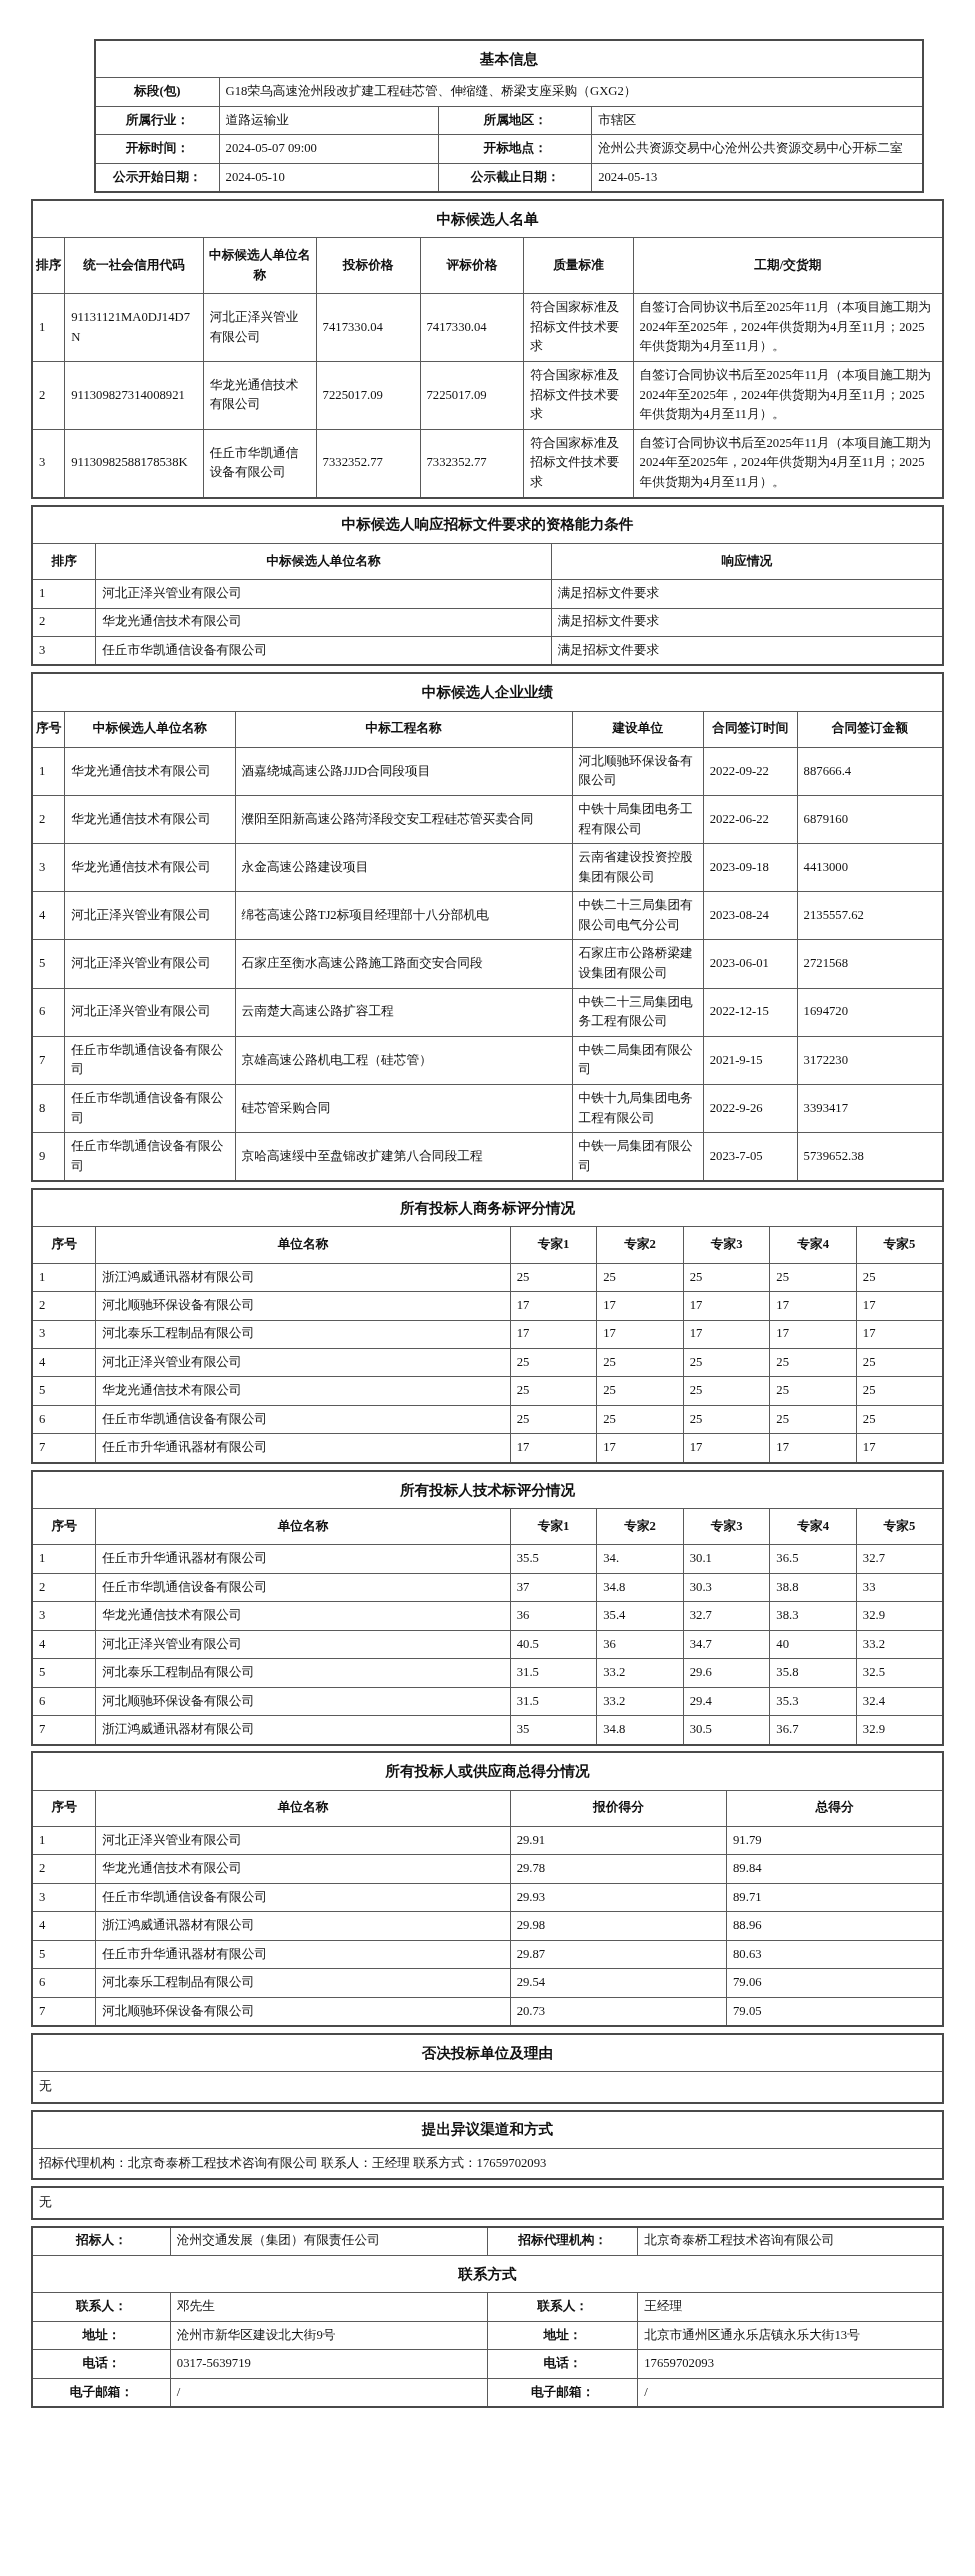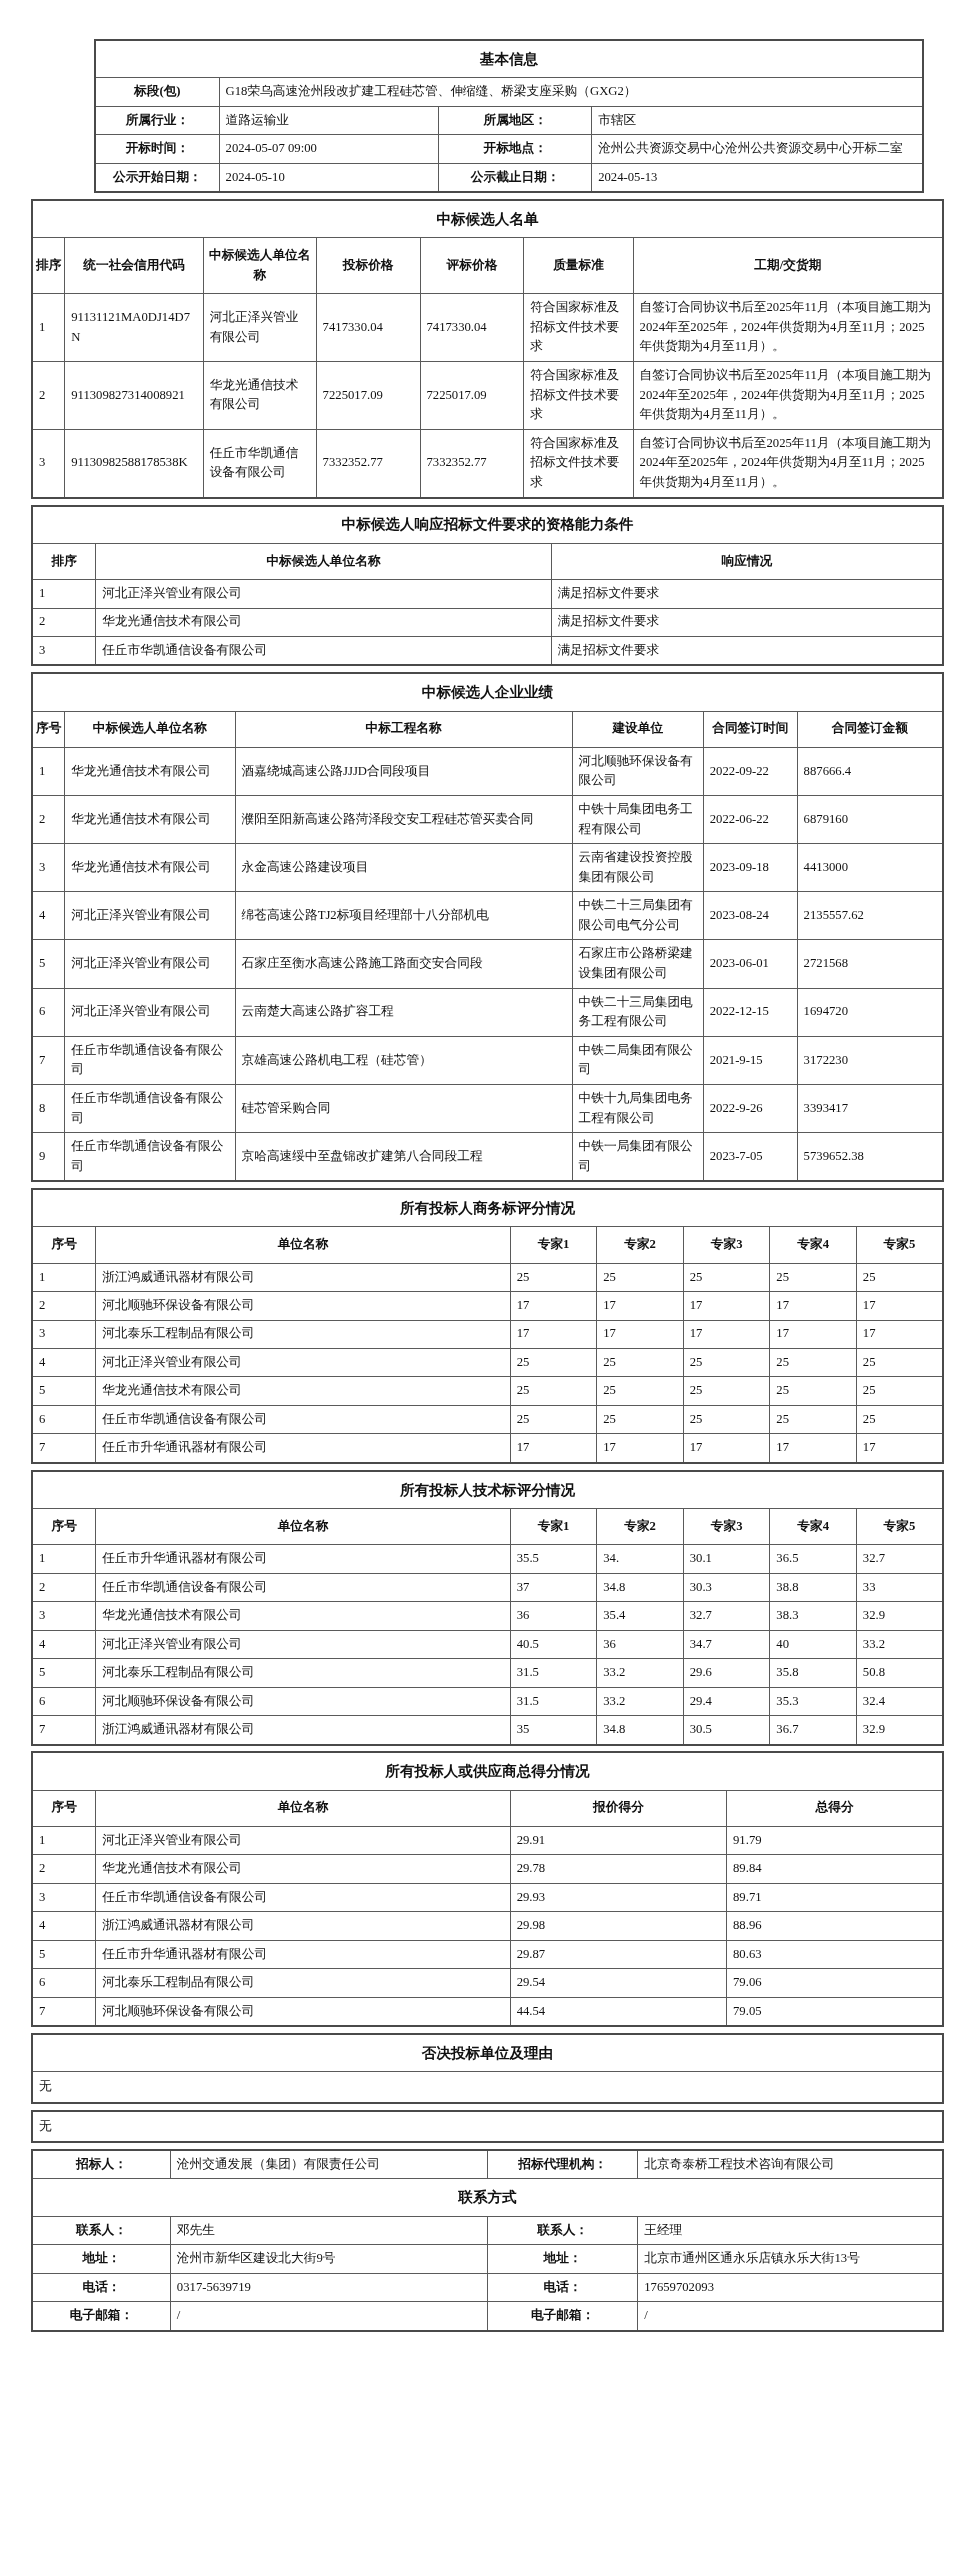--- a/index.html
+++ b/index.html
@@ -440,7 +440,7 @@
           <td>33.2</td>
           <td>29.6</td>
           <td>35.8</td>
-          <td>50.8</td>
+          <td>32.5</td>
         </tr>
         <tr>
           <td>6</td>

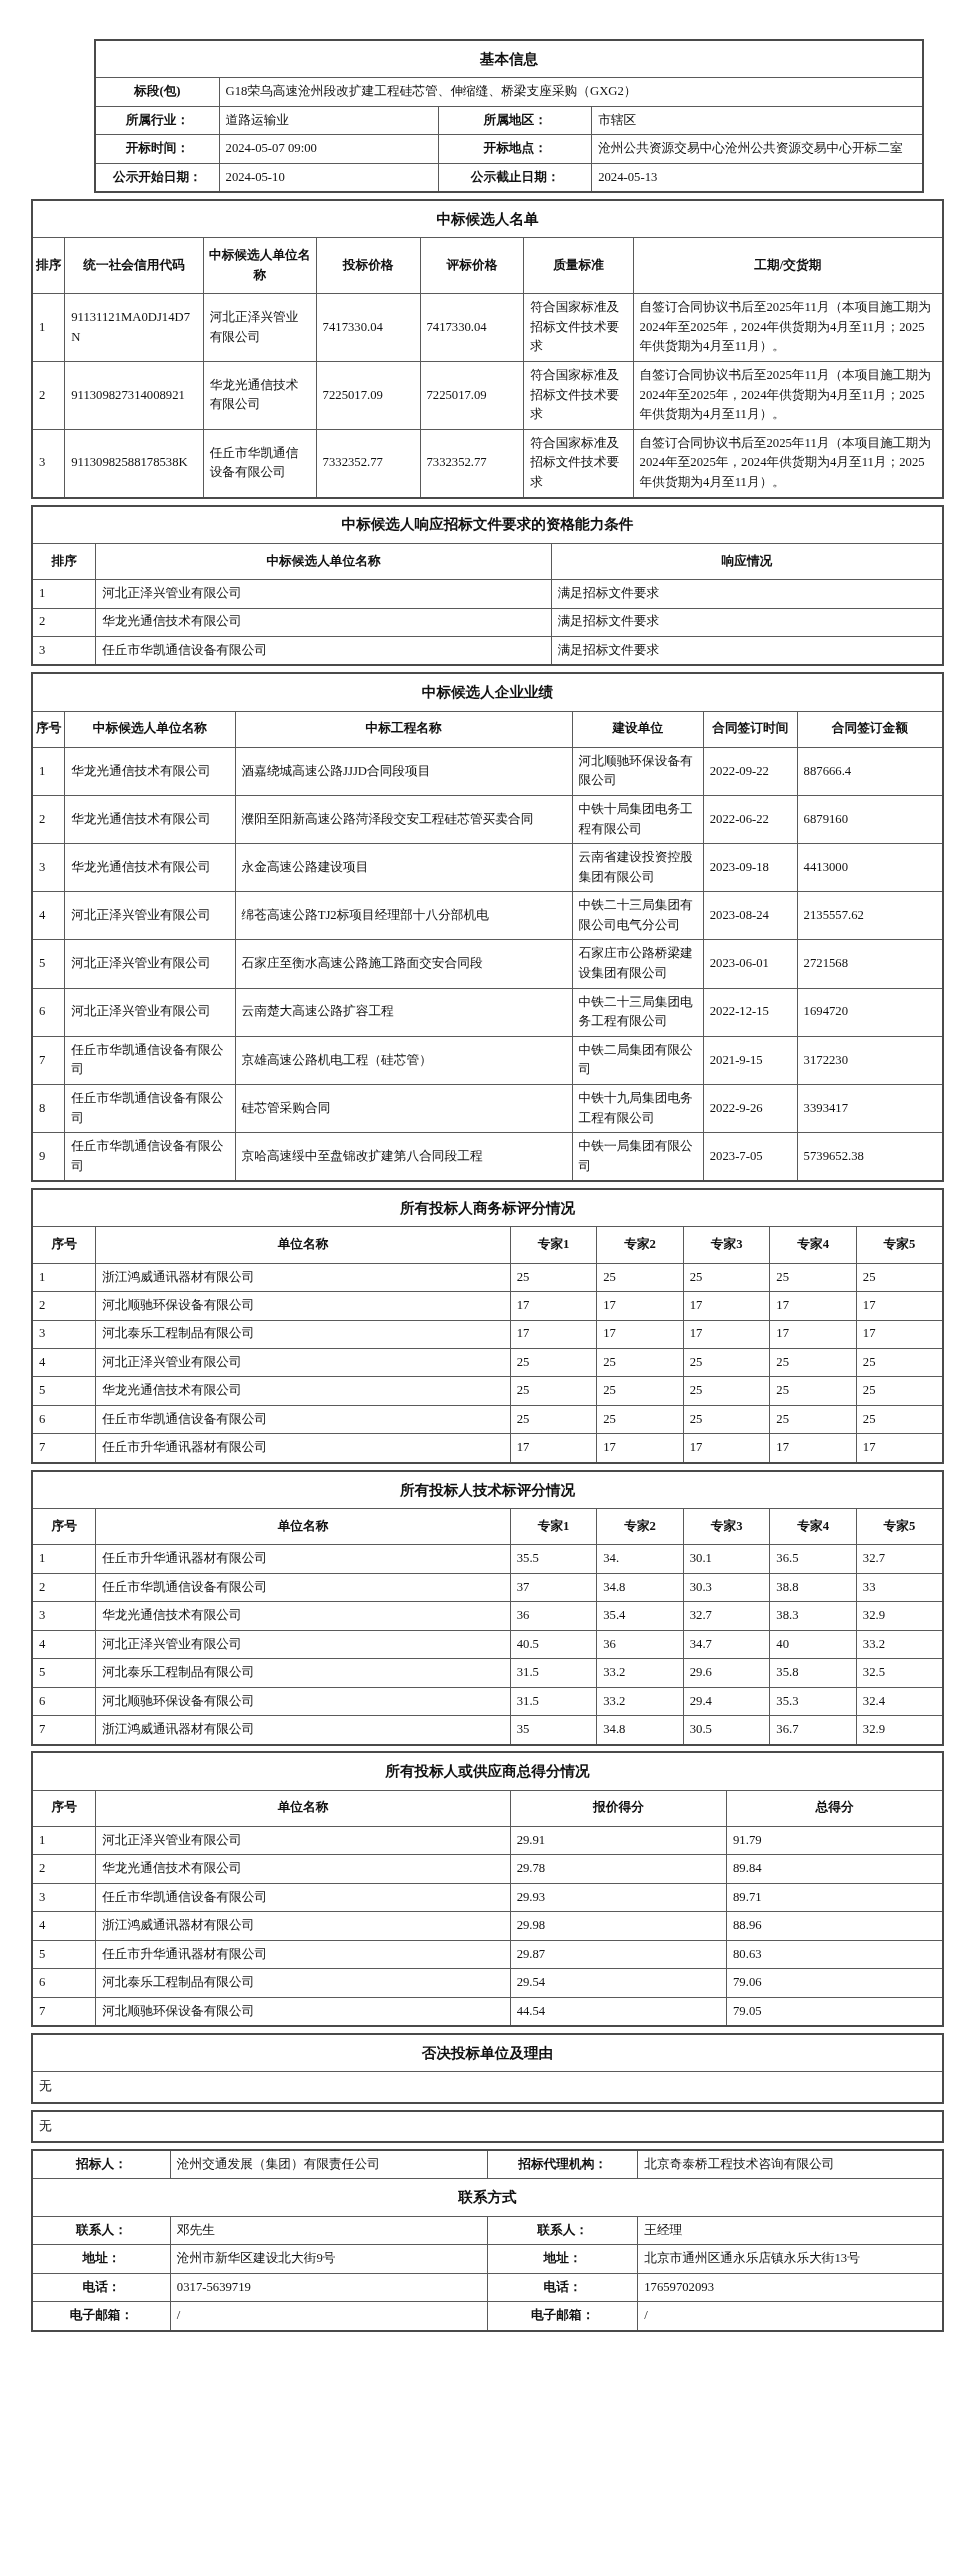--- a/index.html
+++ b/index.html
@@ -521,7 +521,7 @@
         <tr>
           <td>7</td>
           <td>河北顺驰环保设备有限公司</td>
-          <td>44.54</td>
+          <td>20.73</td>
           <td>79.05</td>
         </tr>
       </tbody>

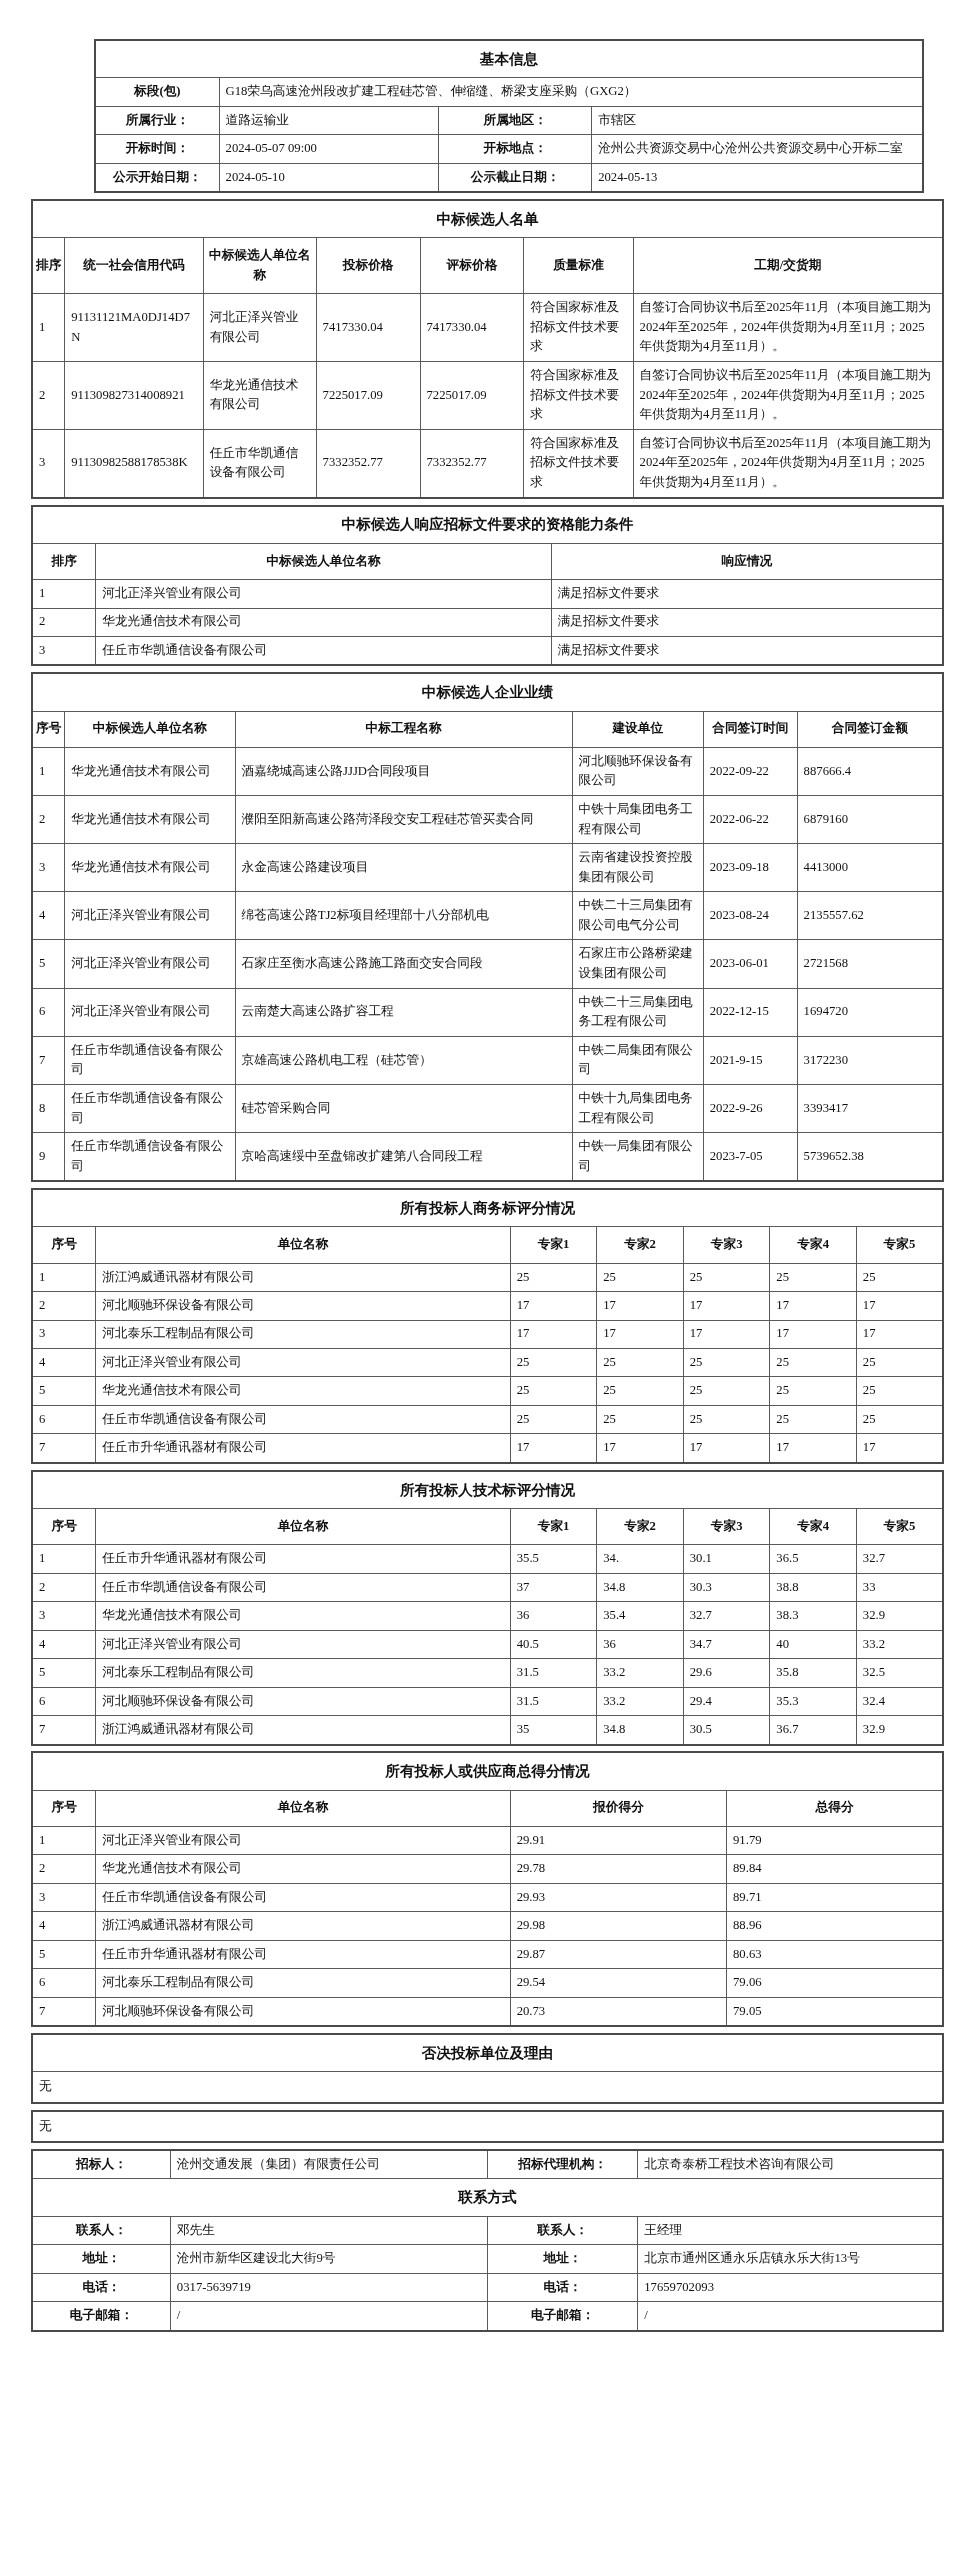--- a/index.html
+++ b/index.html
@@ -538,6 +538,16 @@
   </tbody>
     </table>
 
+  <table class="tbl">
+    <tbody>
+        <tr>
+          <td class="title">提出异议渠道和方式</td>
+        </tr>
+    <tr>
+          <td class="free">招标代理机构：北京奇泰桥工程技术咨询有限公司 联系人：王经理 联系方式：17659702093</td>
+        </tr>
+  </tbody>
+    </table>
 
 
   <table class="tbl">

